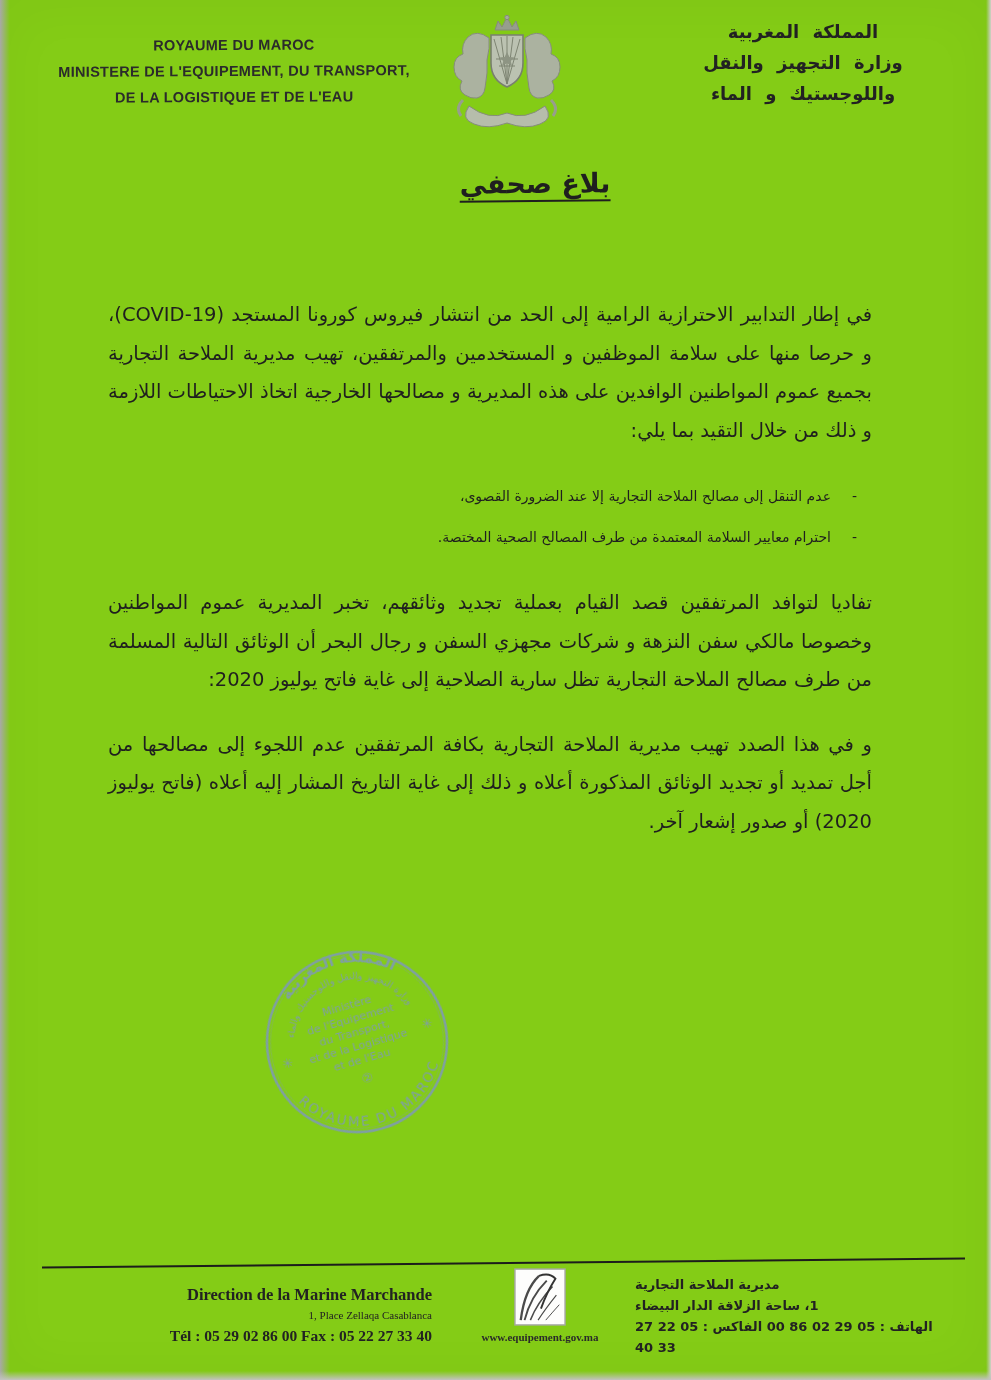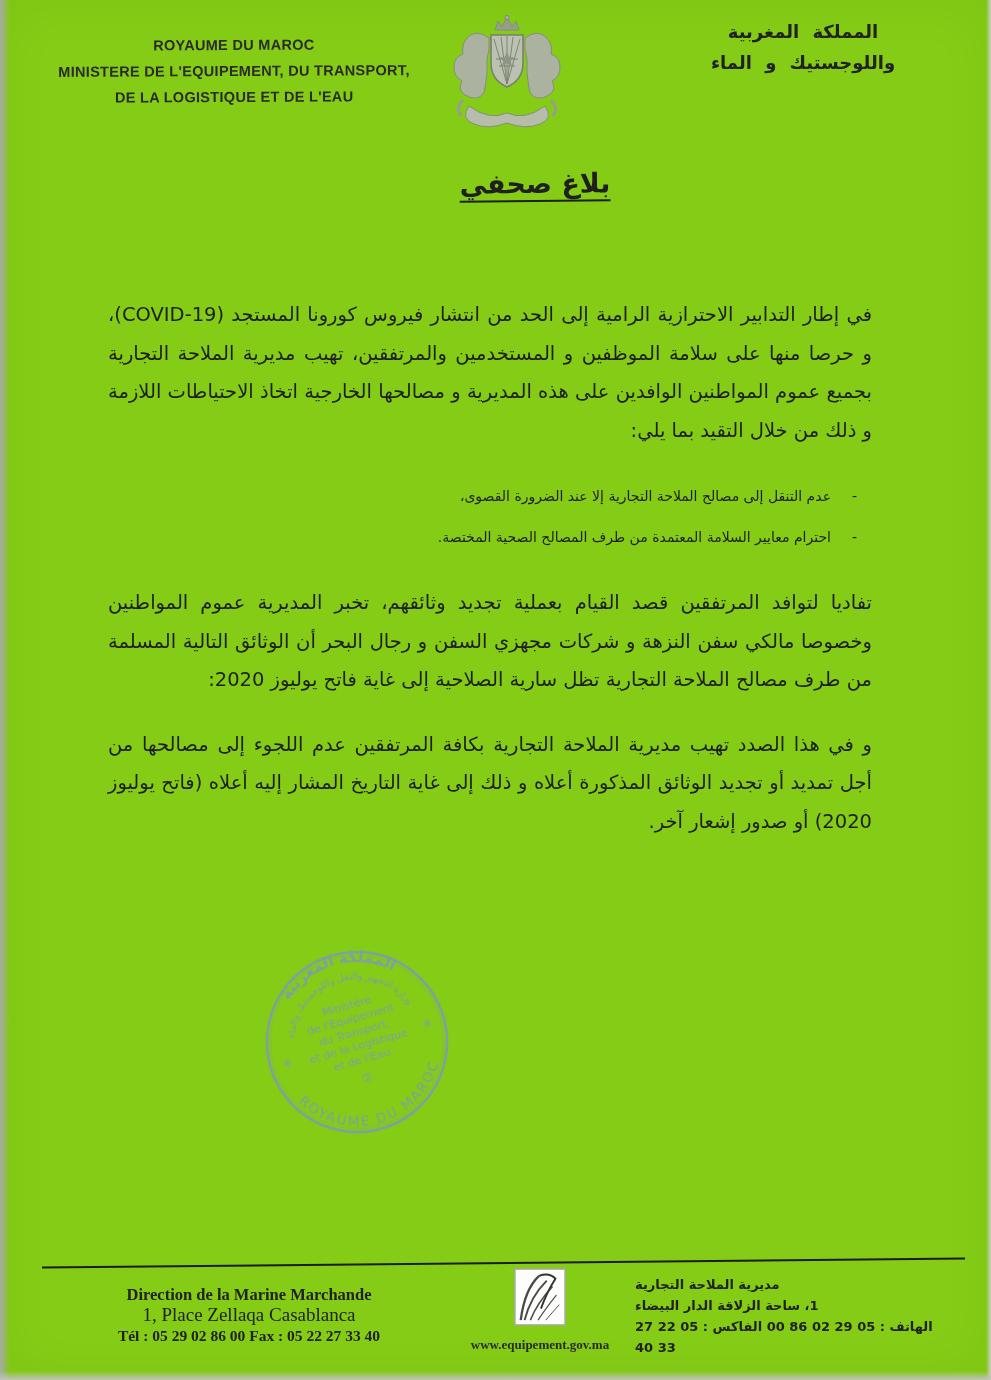--- a/index.html
+++ b/index.html
@@ -93,6 +93,7 @@
 
   <div class="hdr-right" dir="rtl">
     <div>المملكة المغربية</div>
+    <div>وزارة التجهيز والنقل</div>
     <div>واللوجستيك و الماء</div>
   </div>
 

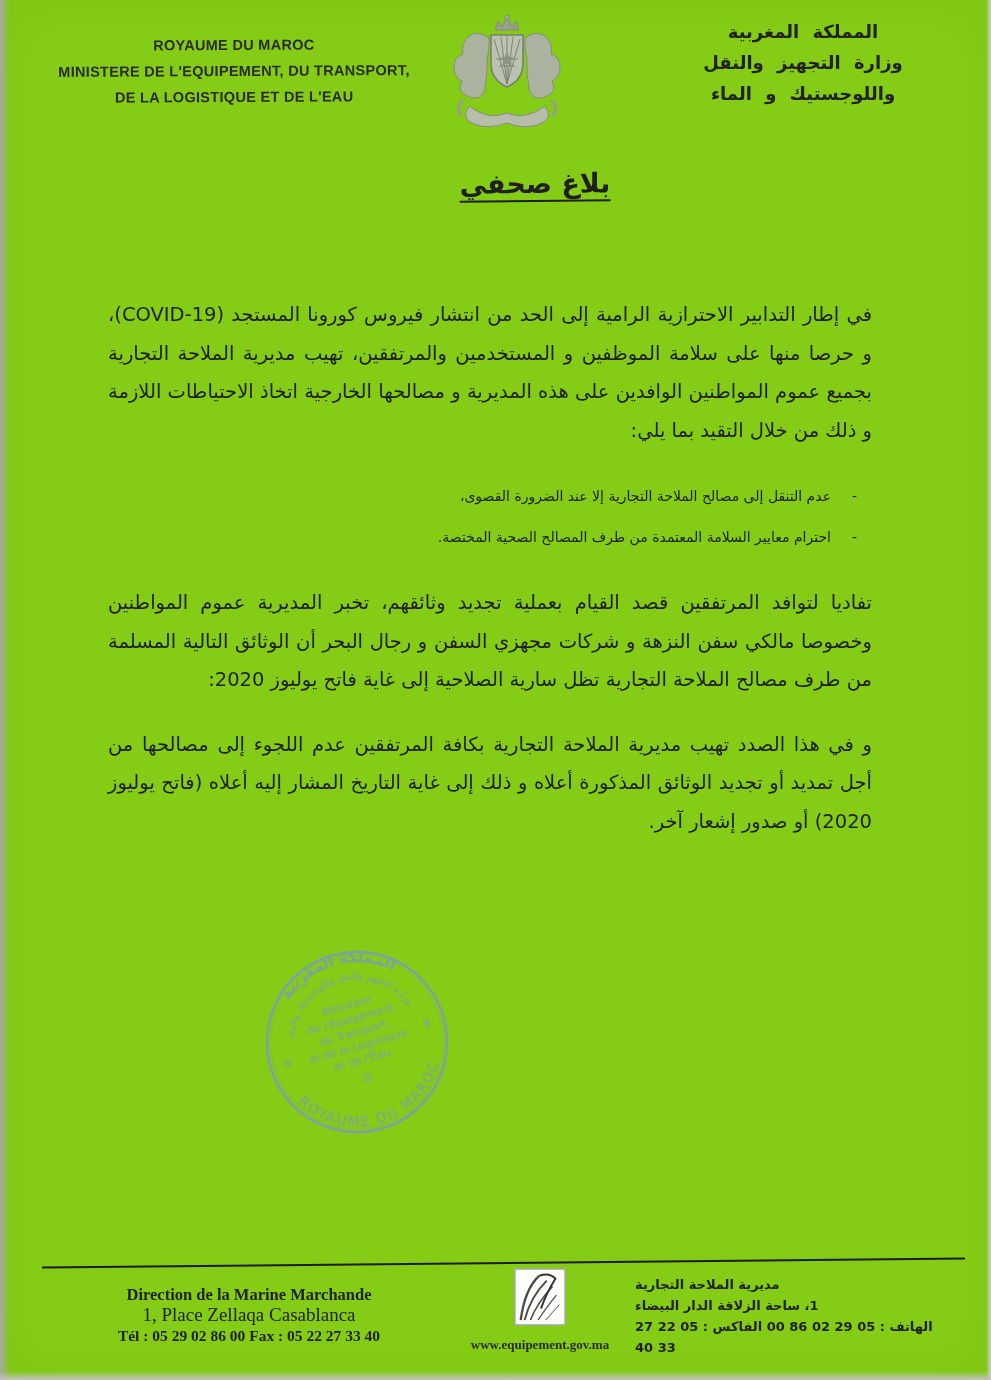--- a/index.html
+++ b/index.html
@@ -43,7 +43,7 @@
   
   .ftr-line{position:absolute;left:42px;right:26px;top:1262px;height:2px;
         background:#1c1c1c;transform:rotate(-.55deg);}
-  .ftr-left{position:absolute;left:66px;top:1284px;width:366px;text-align:center;
+  .ftr-left{position:absolute;left:66px;top:1284px;width:366px;text-align:right;
         font-family:"Liberation Serif",serif;color:#222;}
   .ftr-left .l1{font-size:16.5px;font-weight:bold;line-height:21px;}
   .ftr-left .l2{font-size:19px;line-height:20px;}

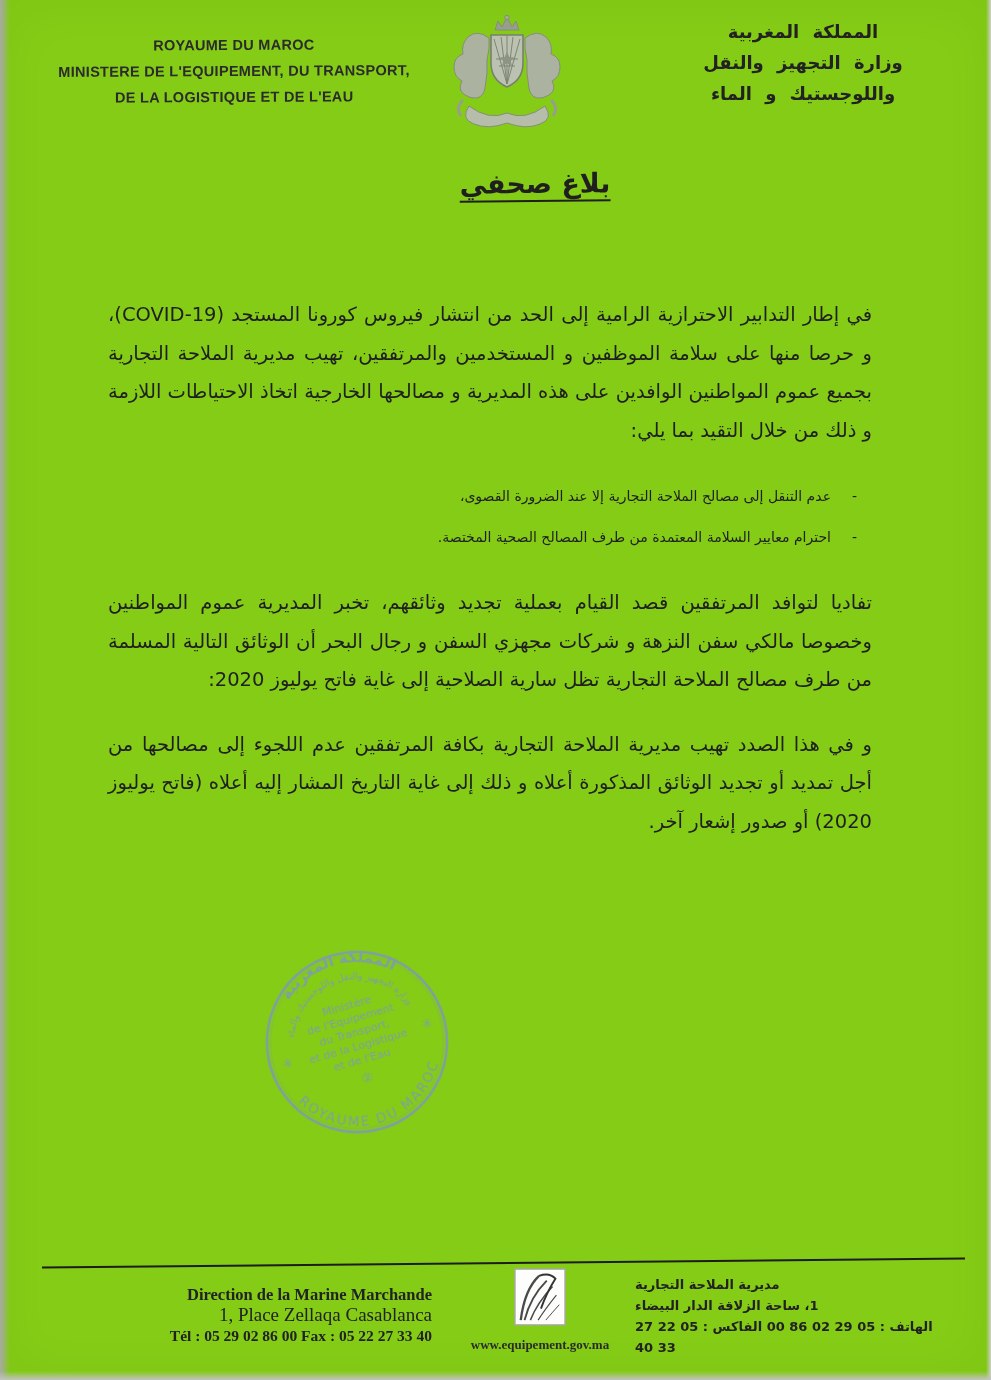--- a/index.html
+++ b/index.html
@@ -46,7 +46,7 @@
   .ftr-left{position:absolute;left:66px;top:1284px;width:366px;text-align:right;
         font-family:"Liberation Serif",serif;color:#222;}
   .ftr-left .l1{font-size:16.5px;font-weight:bold;line-height:21px;}
-  .ftr-left .l2{font-size:19px;line-height:20px;}
+  .ftr-left .l2{font-size:11px;line-height:20px;}
   .ftr-left .l3{font-size:15.5px;font-weight:bold;line-height:22px;}
   .ftr-center{position:absolute;left:428px;top:1268px;width:224px;text-align:center;}
   .ftr-center .url{font-family:"Liberation Serif",serif;font-weight:bold;

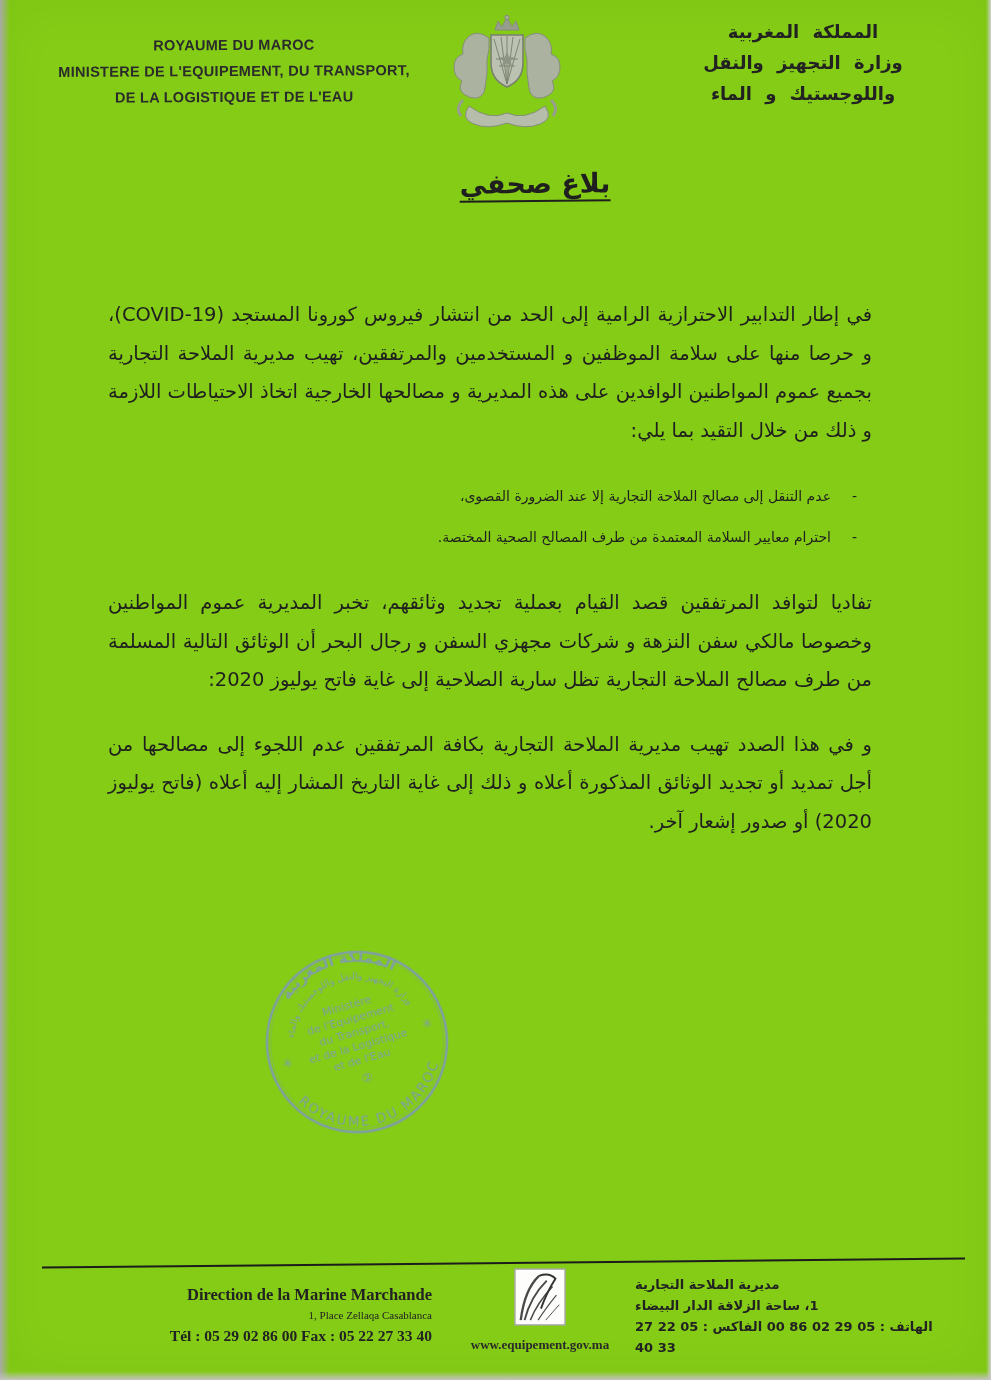--- a/index.html
+++ b/index.html
@@ -50,7 +50,7 @@
   .ftr-left .l3{font-size:15.5px;font-weight:bold;line-height:22px;}
   .ftr-center{position:absolute;left:428px;top:1268px;width:224px;text-align:center;}
   .ftr-center .url{font-family:"Liberation Serif",serif;font-weight:bold;
-        font-size:13px;color:#2a2a2a;margin-top:7px;}
+        font-size:11px;color:#2a2a2a;margin-top:1px;}
   .ftr-right{position:absolute;right:36px;top:1274px;width:320px;direction:rtl;
         text-align:left;font-weight:bold;font-size:13px;line-height:21px;color:#222;}
 </style>

